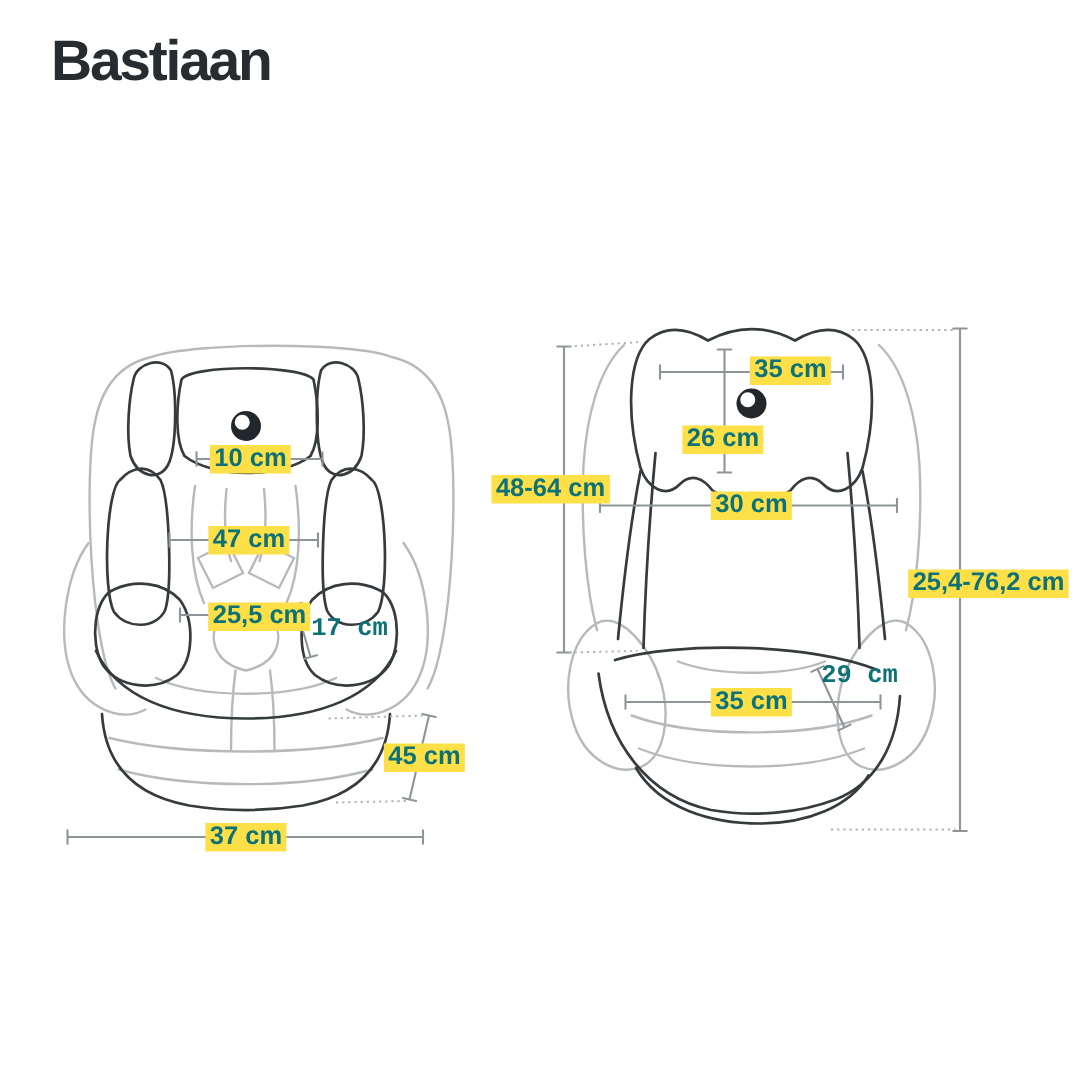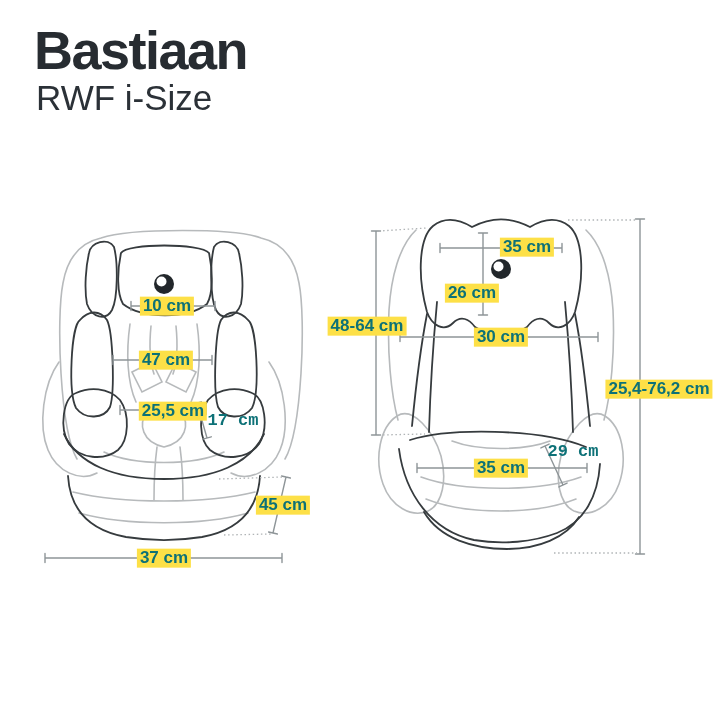--- a/index.html
+++ b/index.html
@@ -9,7 +9,7 @@
   }
   .title{
     position:absolute;left:34px;top:22px;
-    font-size:54px;font-weight:800;letter-spacing:-1.5px;color:#272c31;line-height:1.05;
+    font-size:38px;font-weight:800;letter-spacing:-1.5px;color:#272c31;line-height:1.05;
   }
   .subtitle{
     position:absolute;left:36px;top:80px;

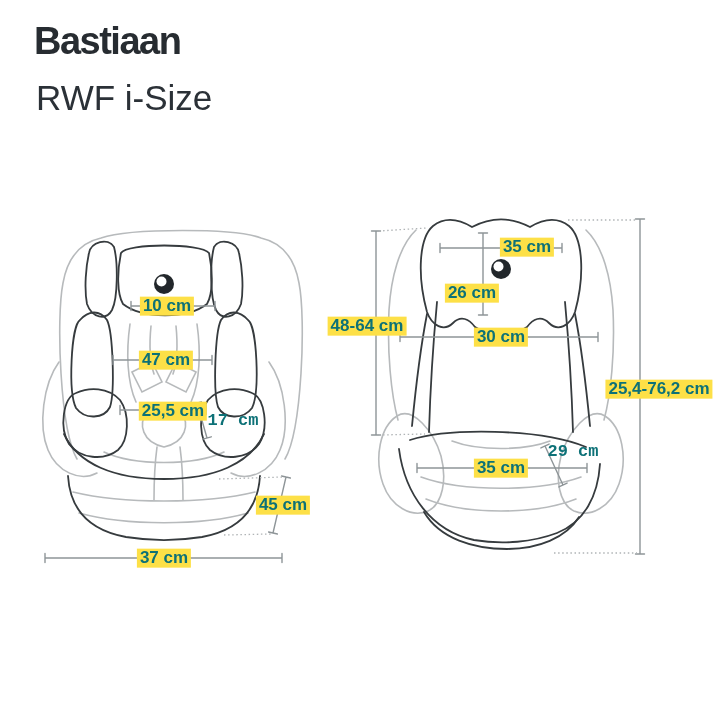--- a/index.html
+++ b/index.html
@@ -29,7 +29,6 @@
 <div class="stage">
 
   <div class="title">Bastiaan</div>
-  <div class="subtitle">RWF i-Size</div>
 
   <svg class="diagram-svg" width="720" height="720" viewBox="0 0 720 720">
 

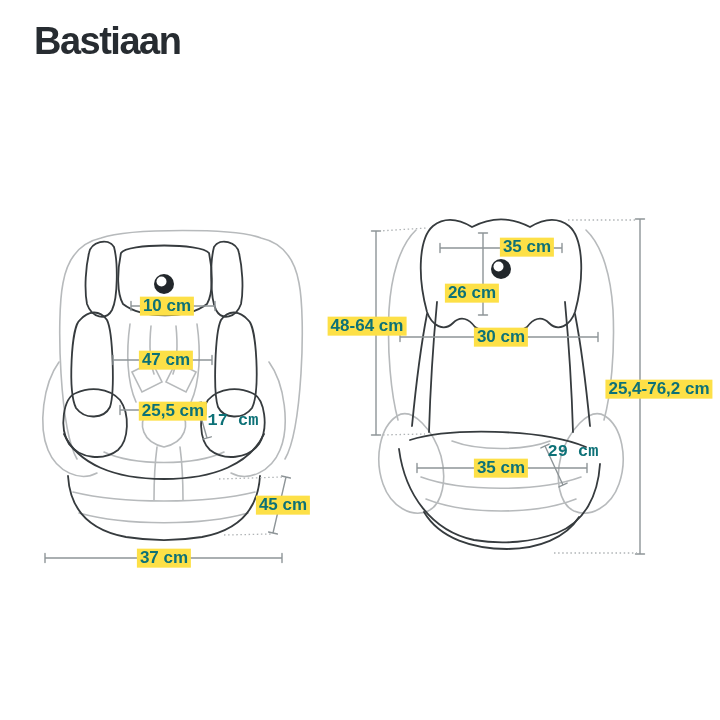--- a/index.html
+++ b/index.html
@@ -145,7 +145,7 @@
   <span class="dim-label" style="left:164px;top:558px">37 cm</span>
 
   <span class="dim-label" style="left:527px;top:247px">35 cm</span>
-  <span class="dim-label" style="left:472px;top:293px">26 cm</span>
+  <span class="dim-label" style="left:482px;top:293px">26 cm</span>
   <span class="dim-label" style="left:501px;top:337px">30 cm</span>
   <span class="dim-label" style="left:367px;top:326px">48-64 cm</span>
   <span class="dim-label" style="left:659px;top:389px">25,4-76,2 cm</span>

